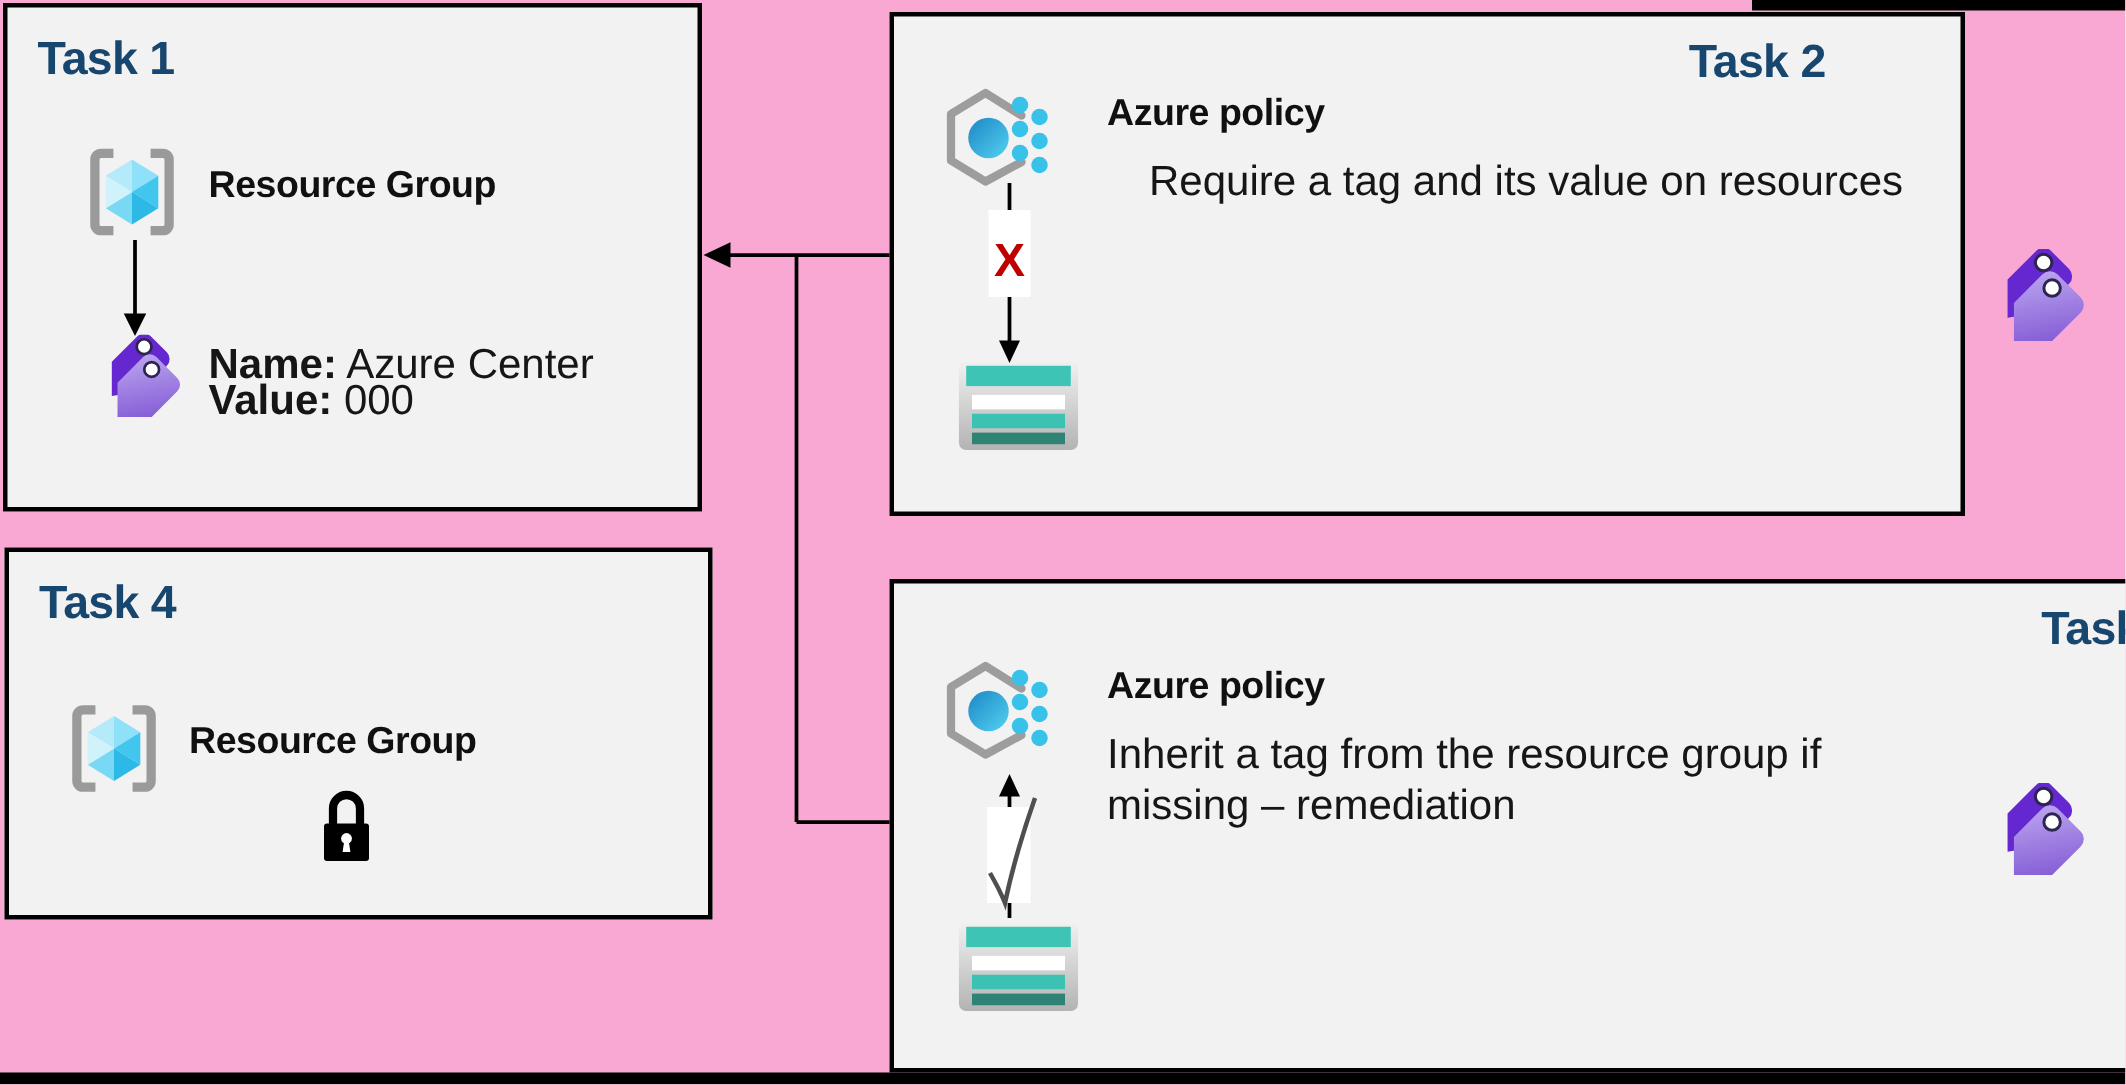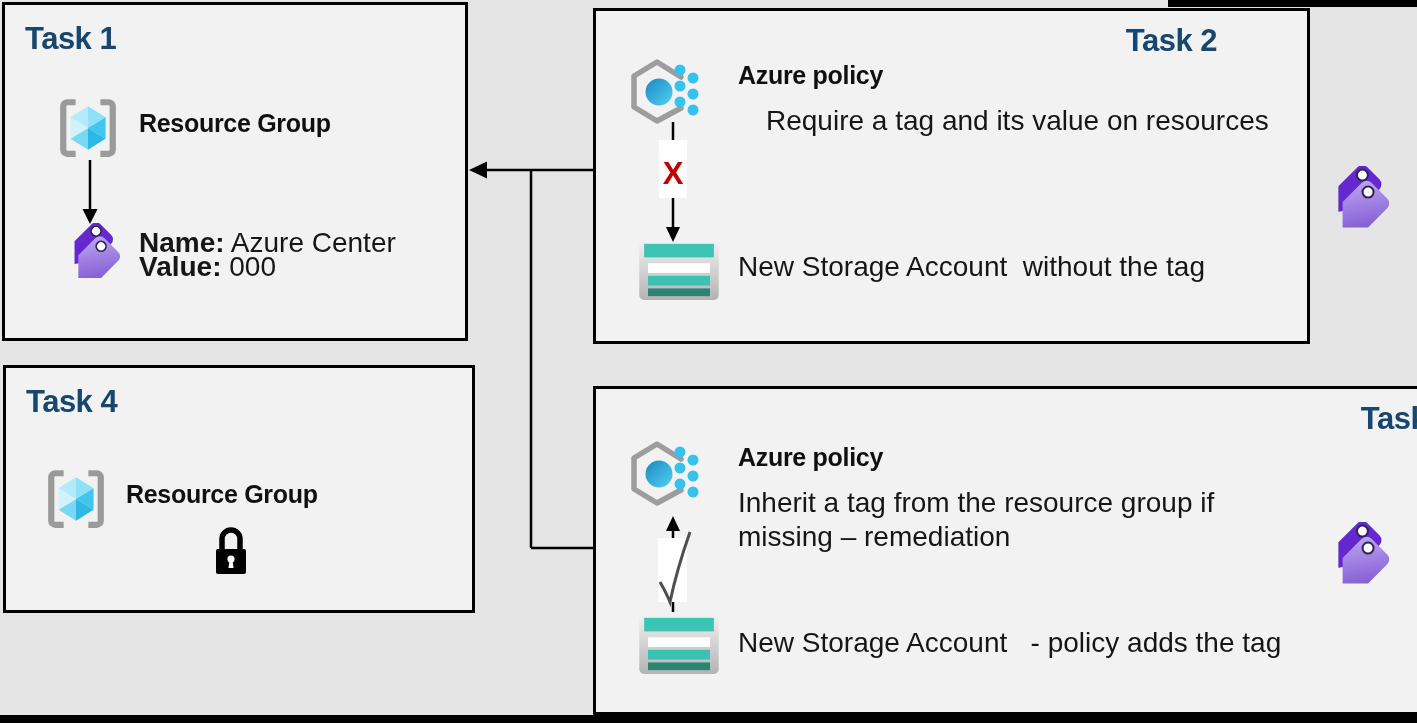--- a/index.html
+++ b/index.html
@@ -4,7 +4,7 @@
 <style>
   html,body{margin:0;padding:0;background:#fff;}
   #canvas{
-    position:relative;width:1417px;height:723px;background:#e5e5e5;overflow:hidden;
+    position:relative;width:1417px;height:723px;background:#f9a8d4;overflow:hidden;
     font-family:"Liberation Sans", sans-serif;color:#141414;
   }
   .box{position:absolute;background:#f2f2f2;border:3px solid #000;box-sizing:border-box;z-index:1;}

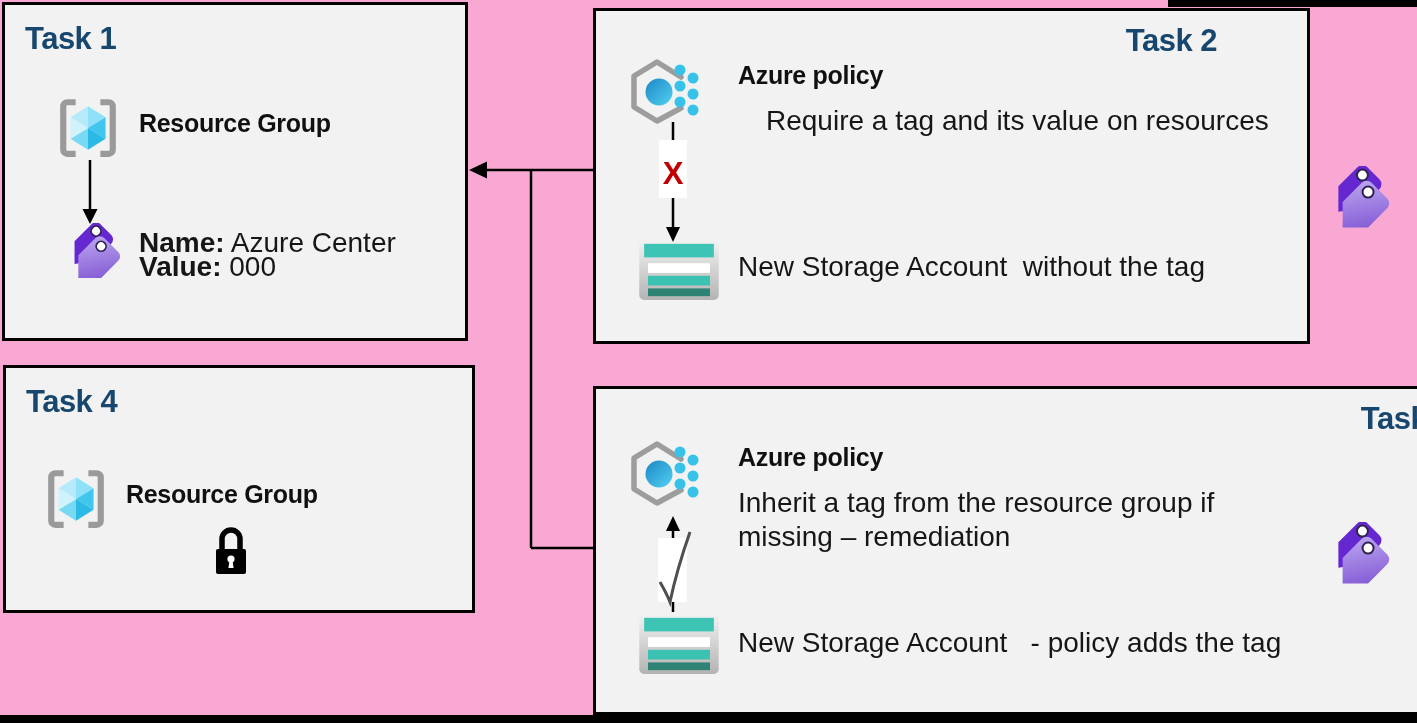--- a/index.html
+++ b/index.html
@@ -145,7 +145,6 @@
           <use href="#sym-storage"></use>
         </svg>
     </span>
-    <span class="abs body-txt" style="left:142px;top:240px;">New Storage Account  without the tag</span>
   </div>
 
   <div class="box" style="left:593px;top:386px;width:952px;height:329px;">

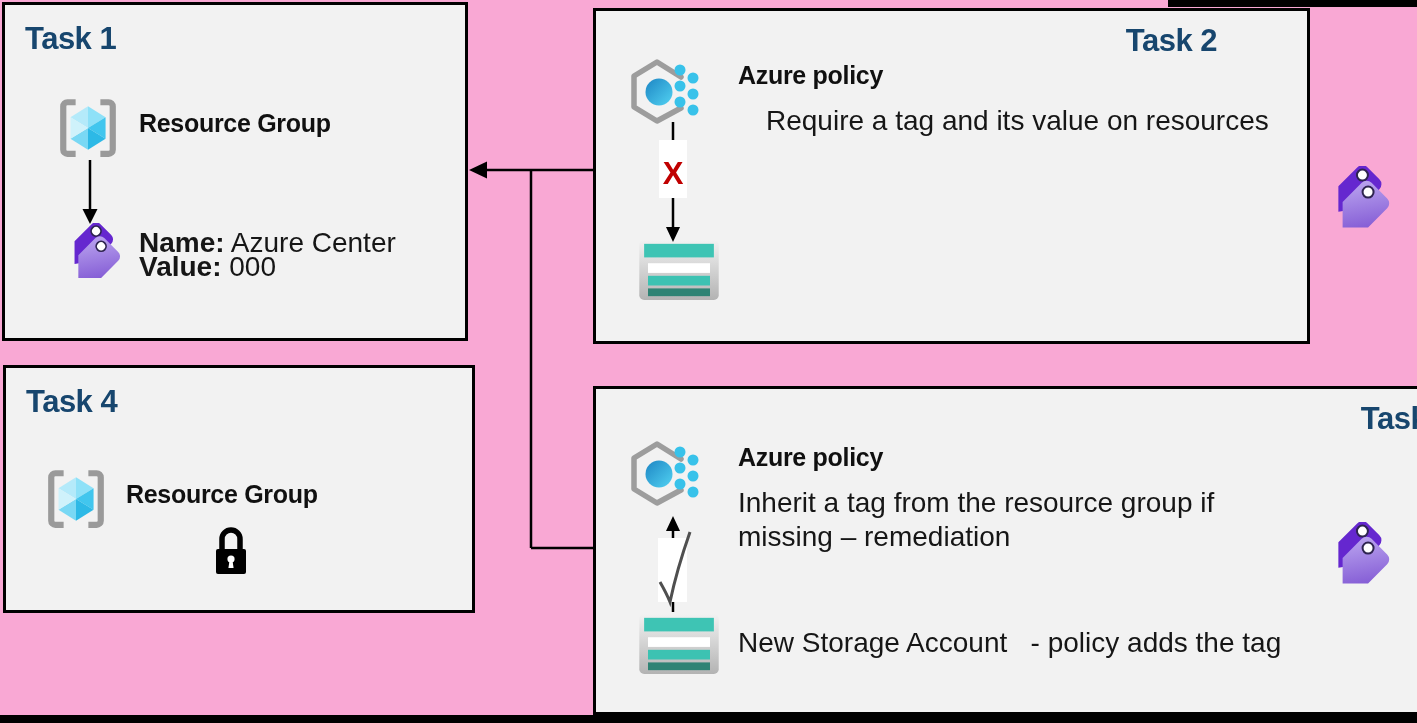--- a/index.html
+++ b/index.html
@@ -167,7 +167,6 @@
           <use href="#sym-storage"></use>
         </svg>
     </span>
-    <span class="abs body-txt" style="left:142px;top:238px;">New Storage Account   - policy adds the tag</span>
   </div>
 
   <svg class="overlay" width="1417" height="723">

